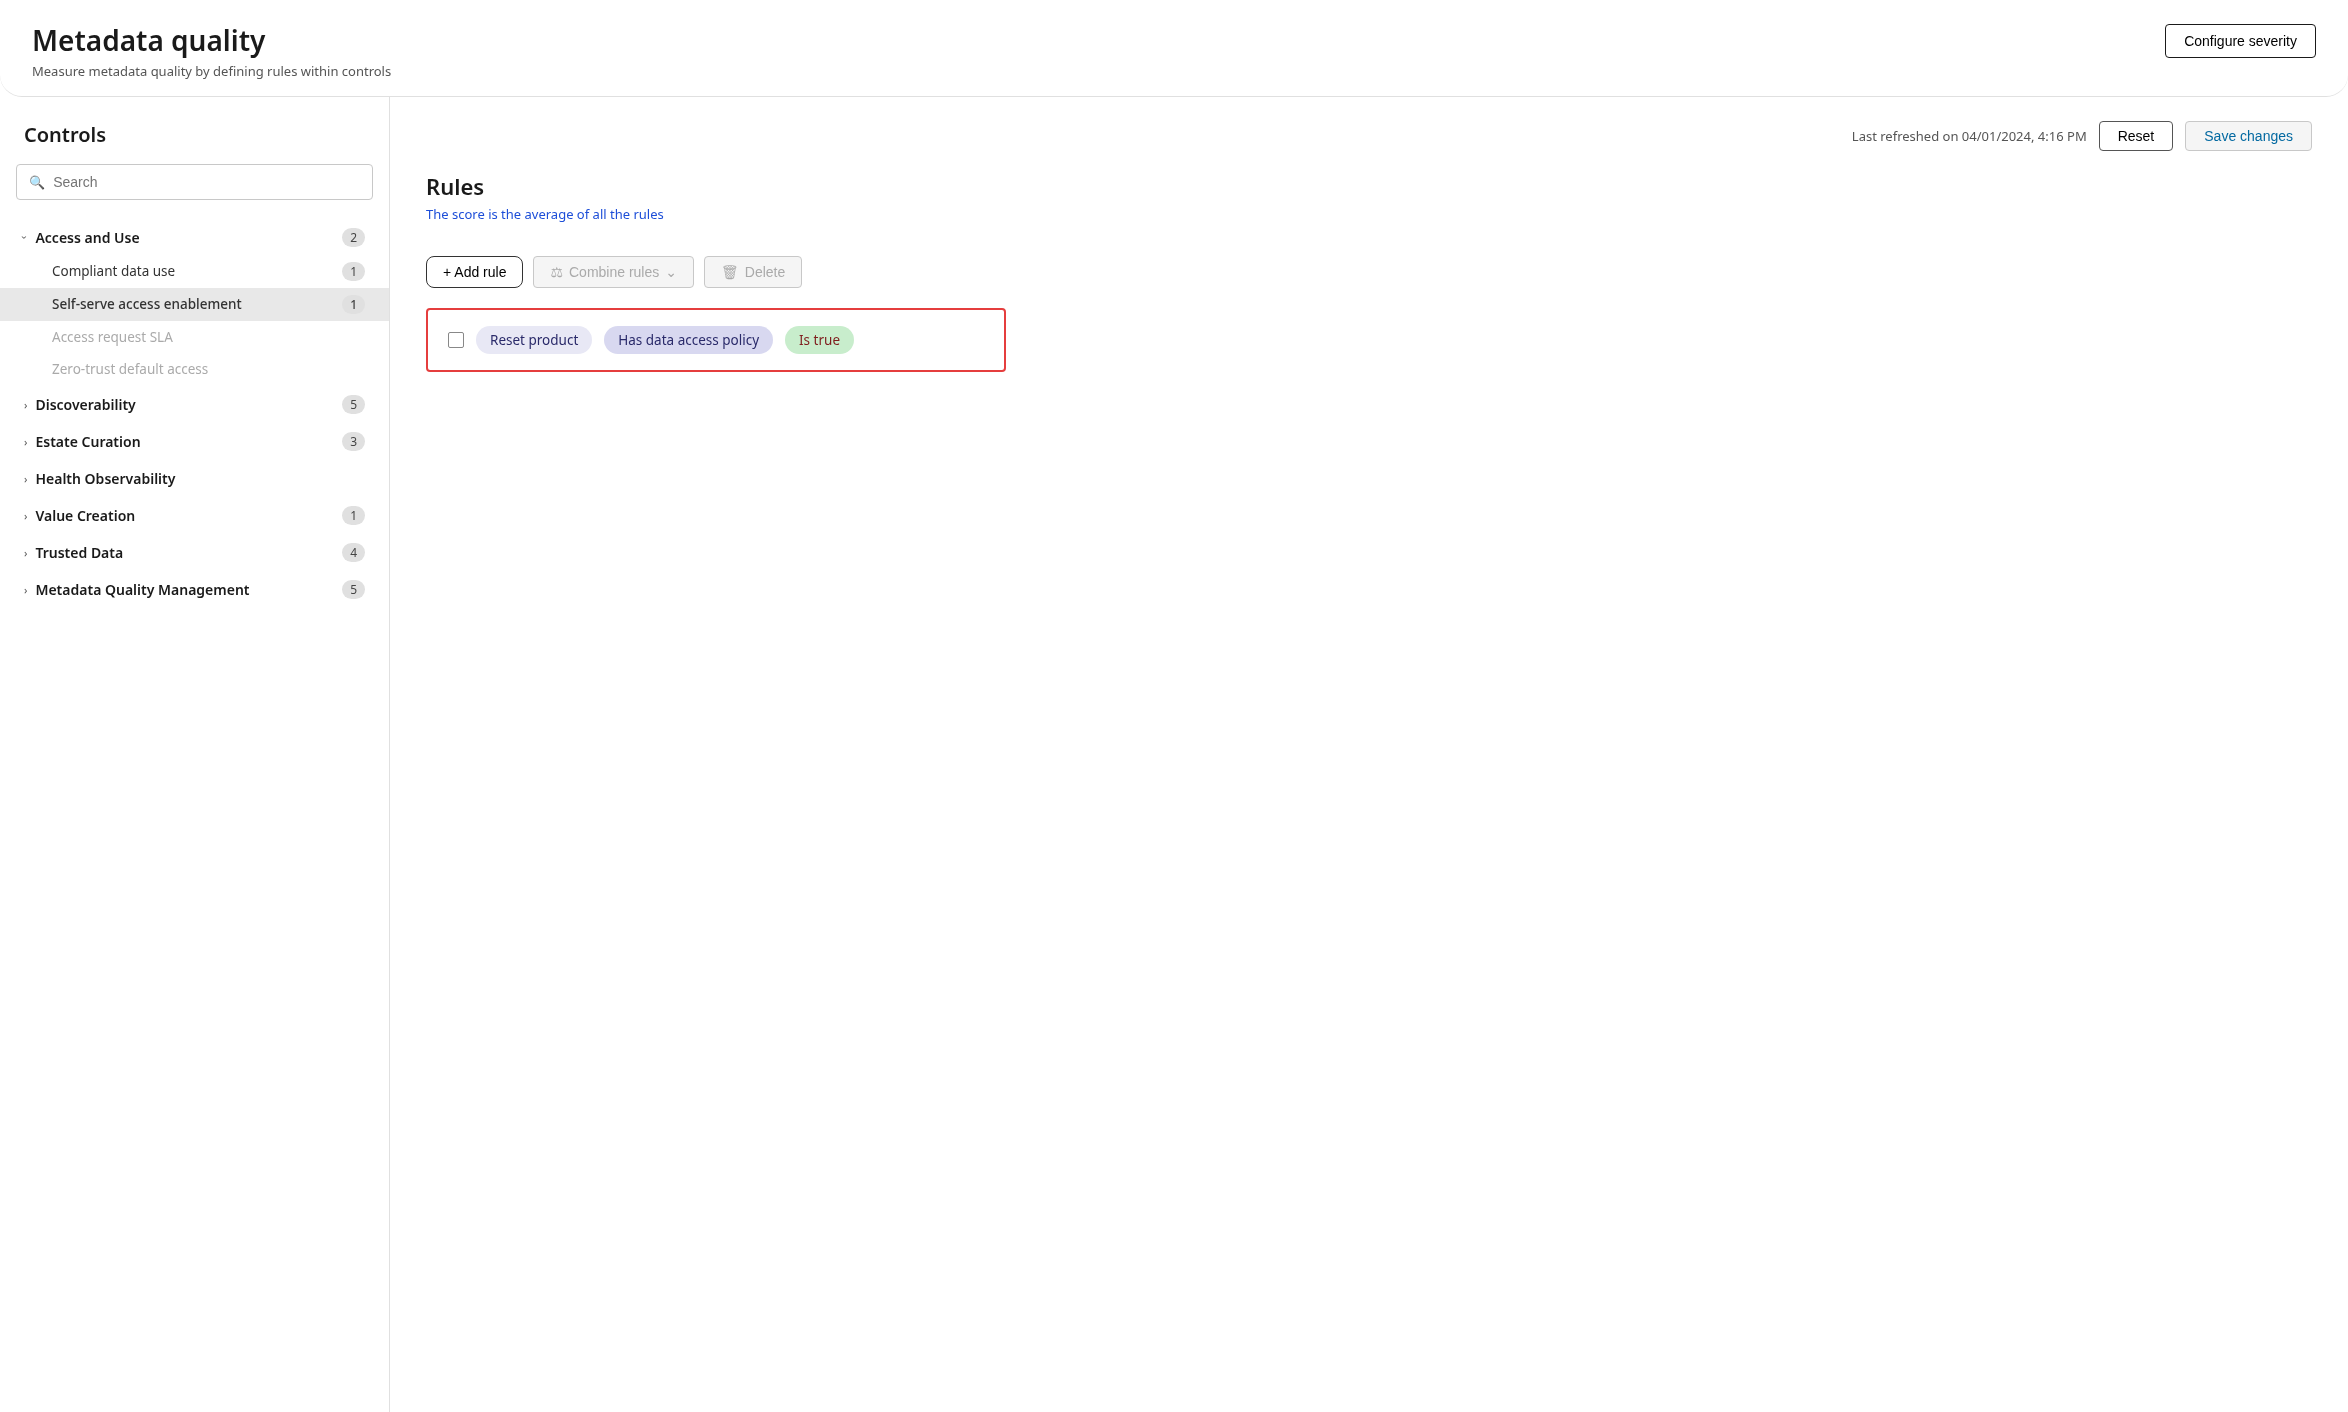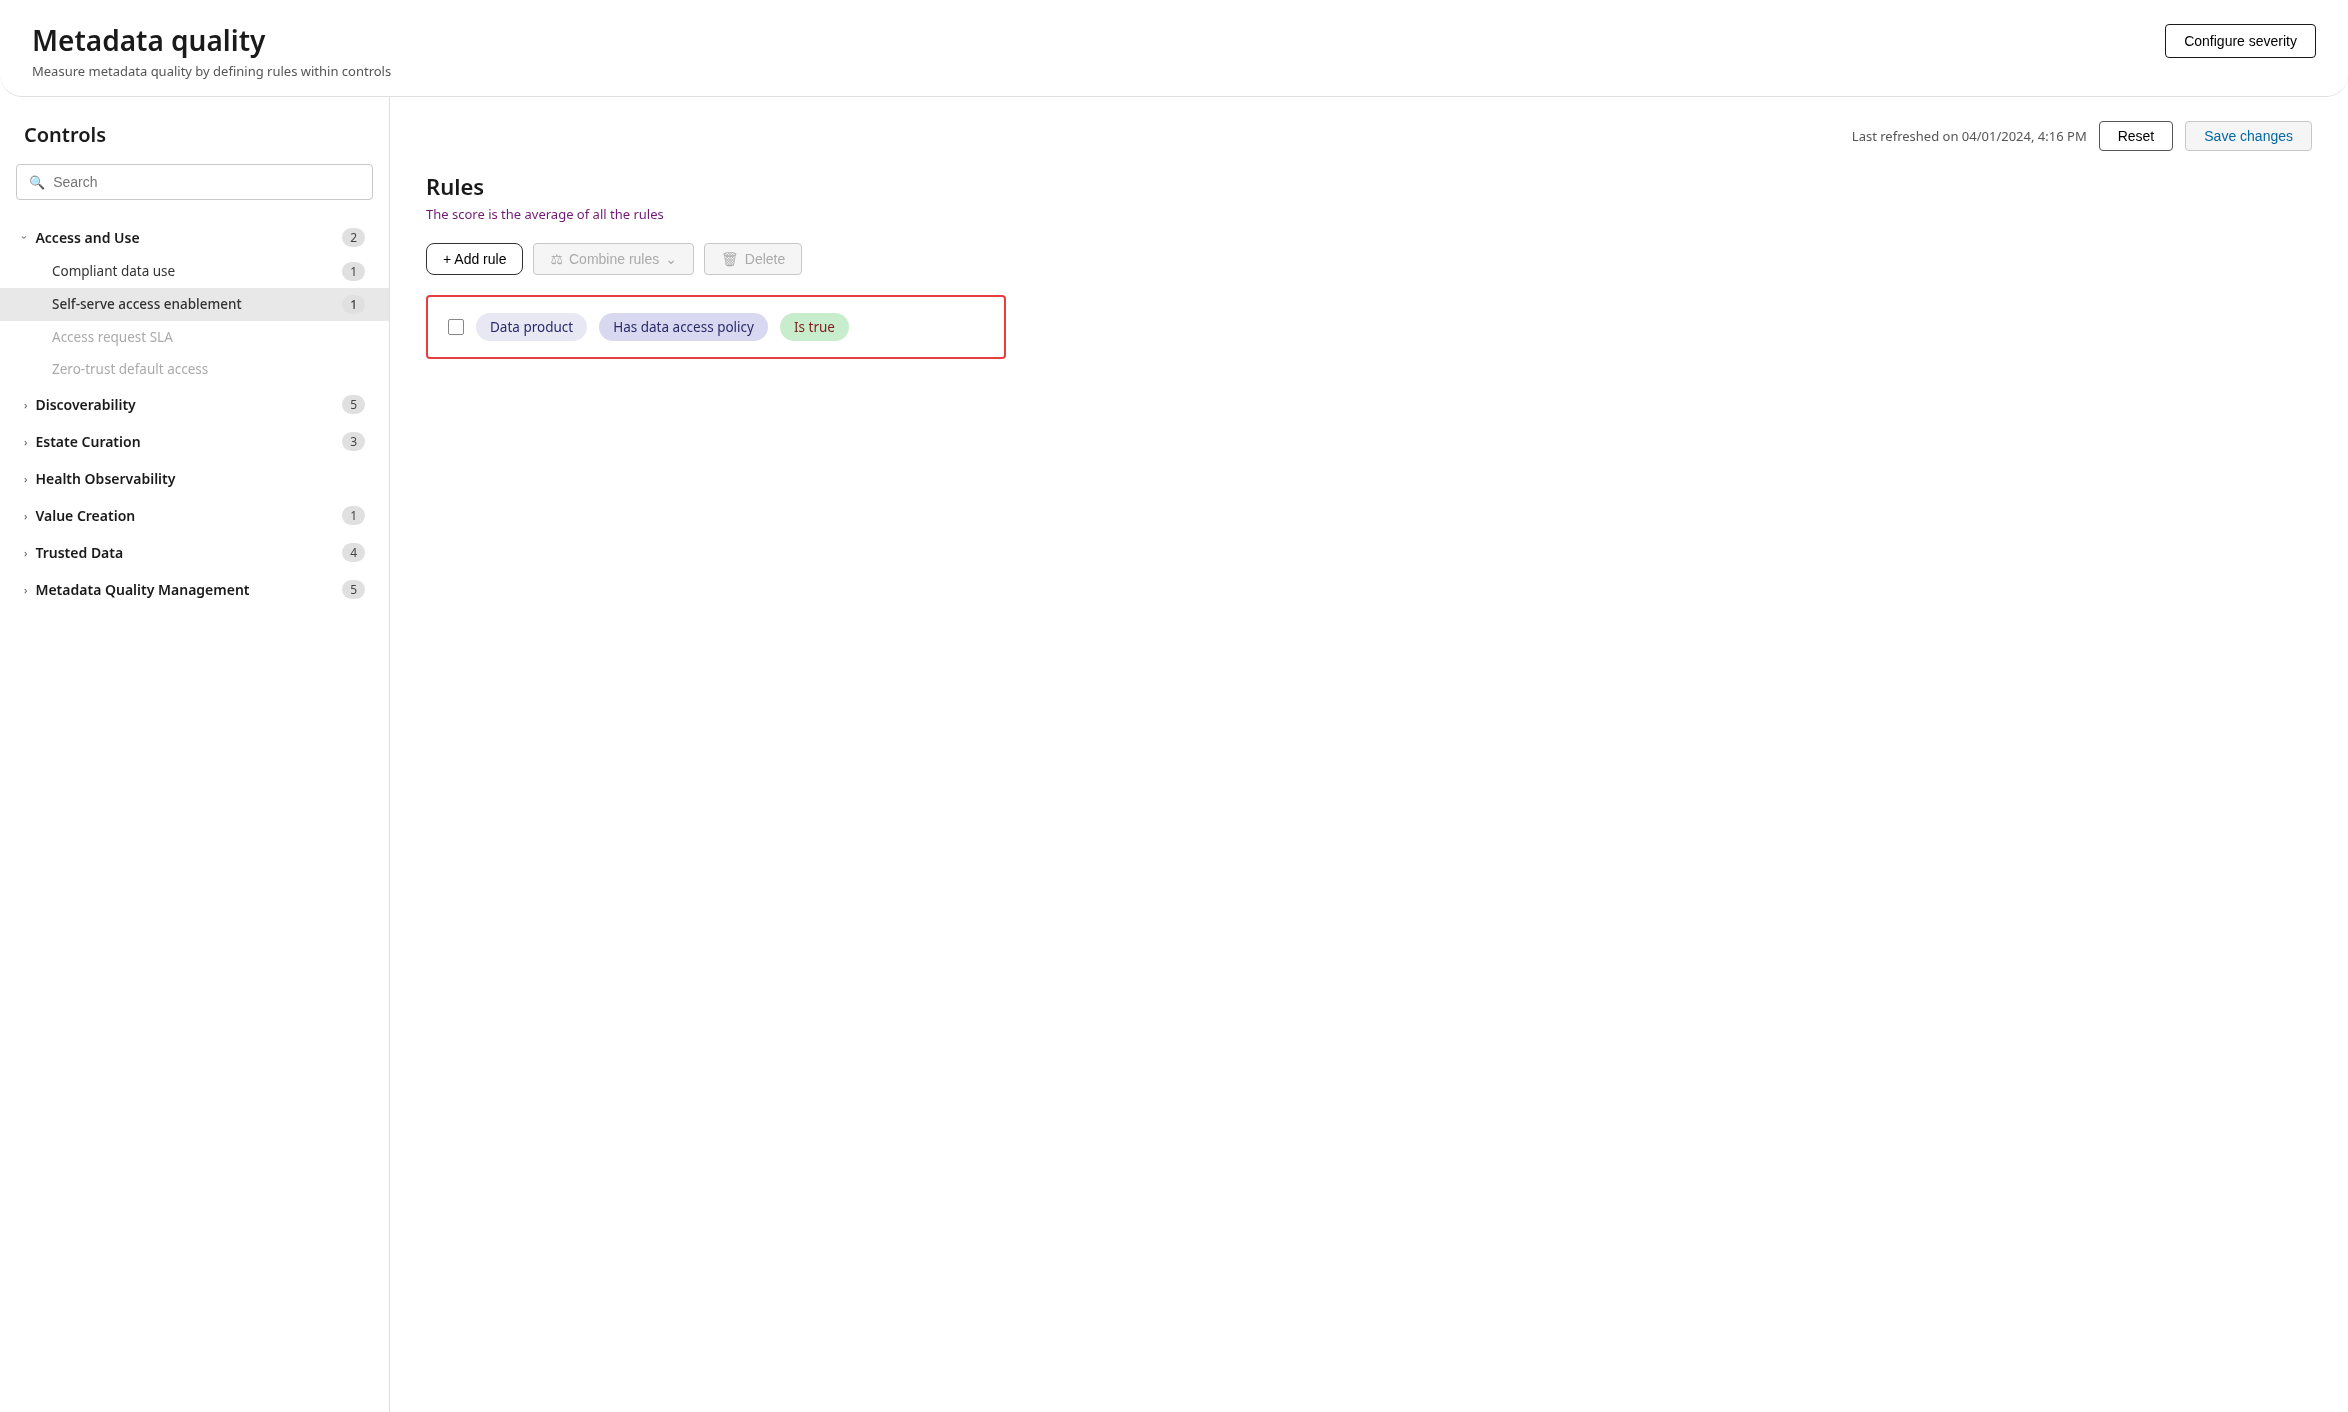--- a/index.html
+++ b/index.html
@@ -194,8 +194,8 @@
     }
     .rules-subtitle {
       font-size: 13px;
-      color: #701a75;
-      margin-bottom: 20px;
+      color: #1d4ed8;
+      margin-bottom: 33px;
     }
 
     

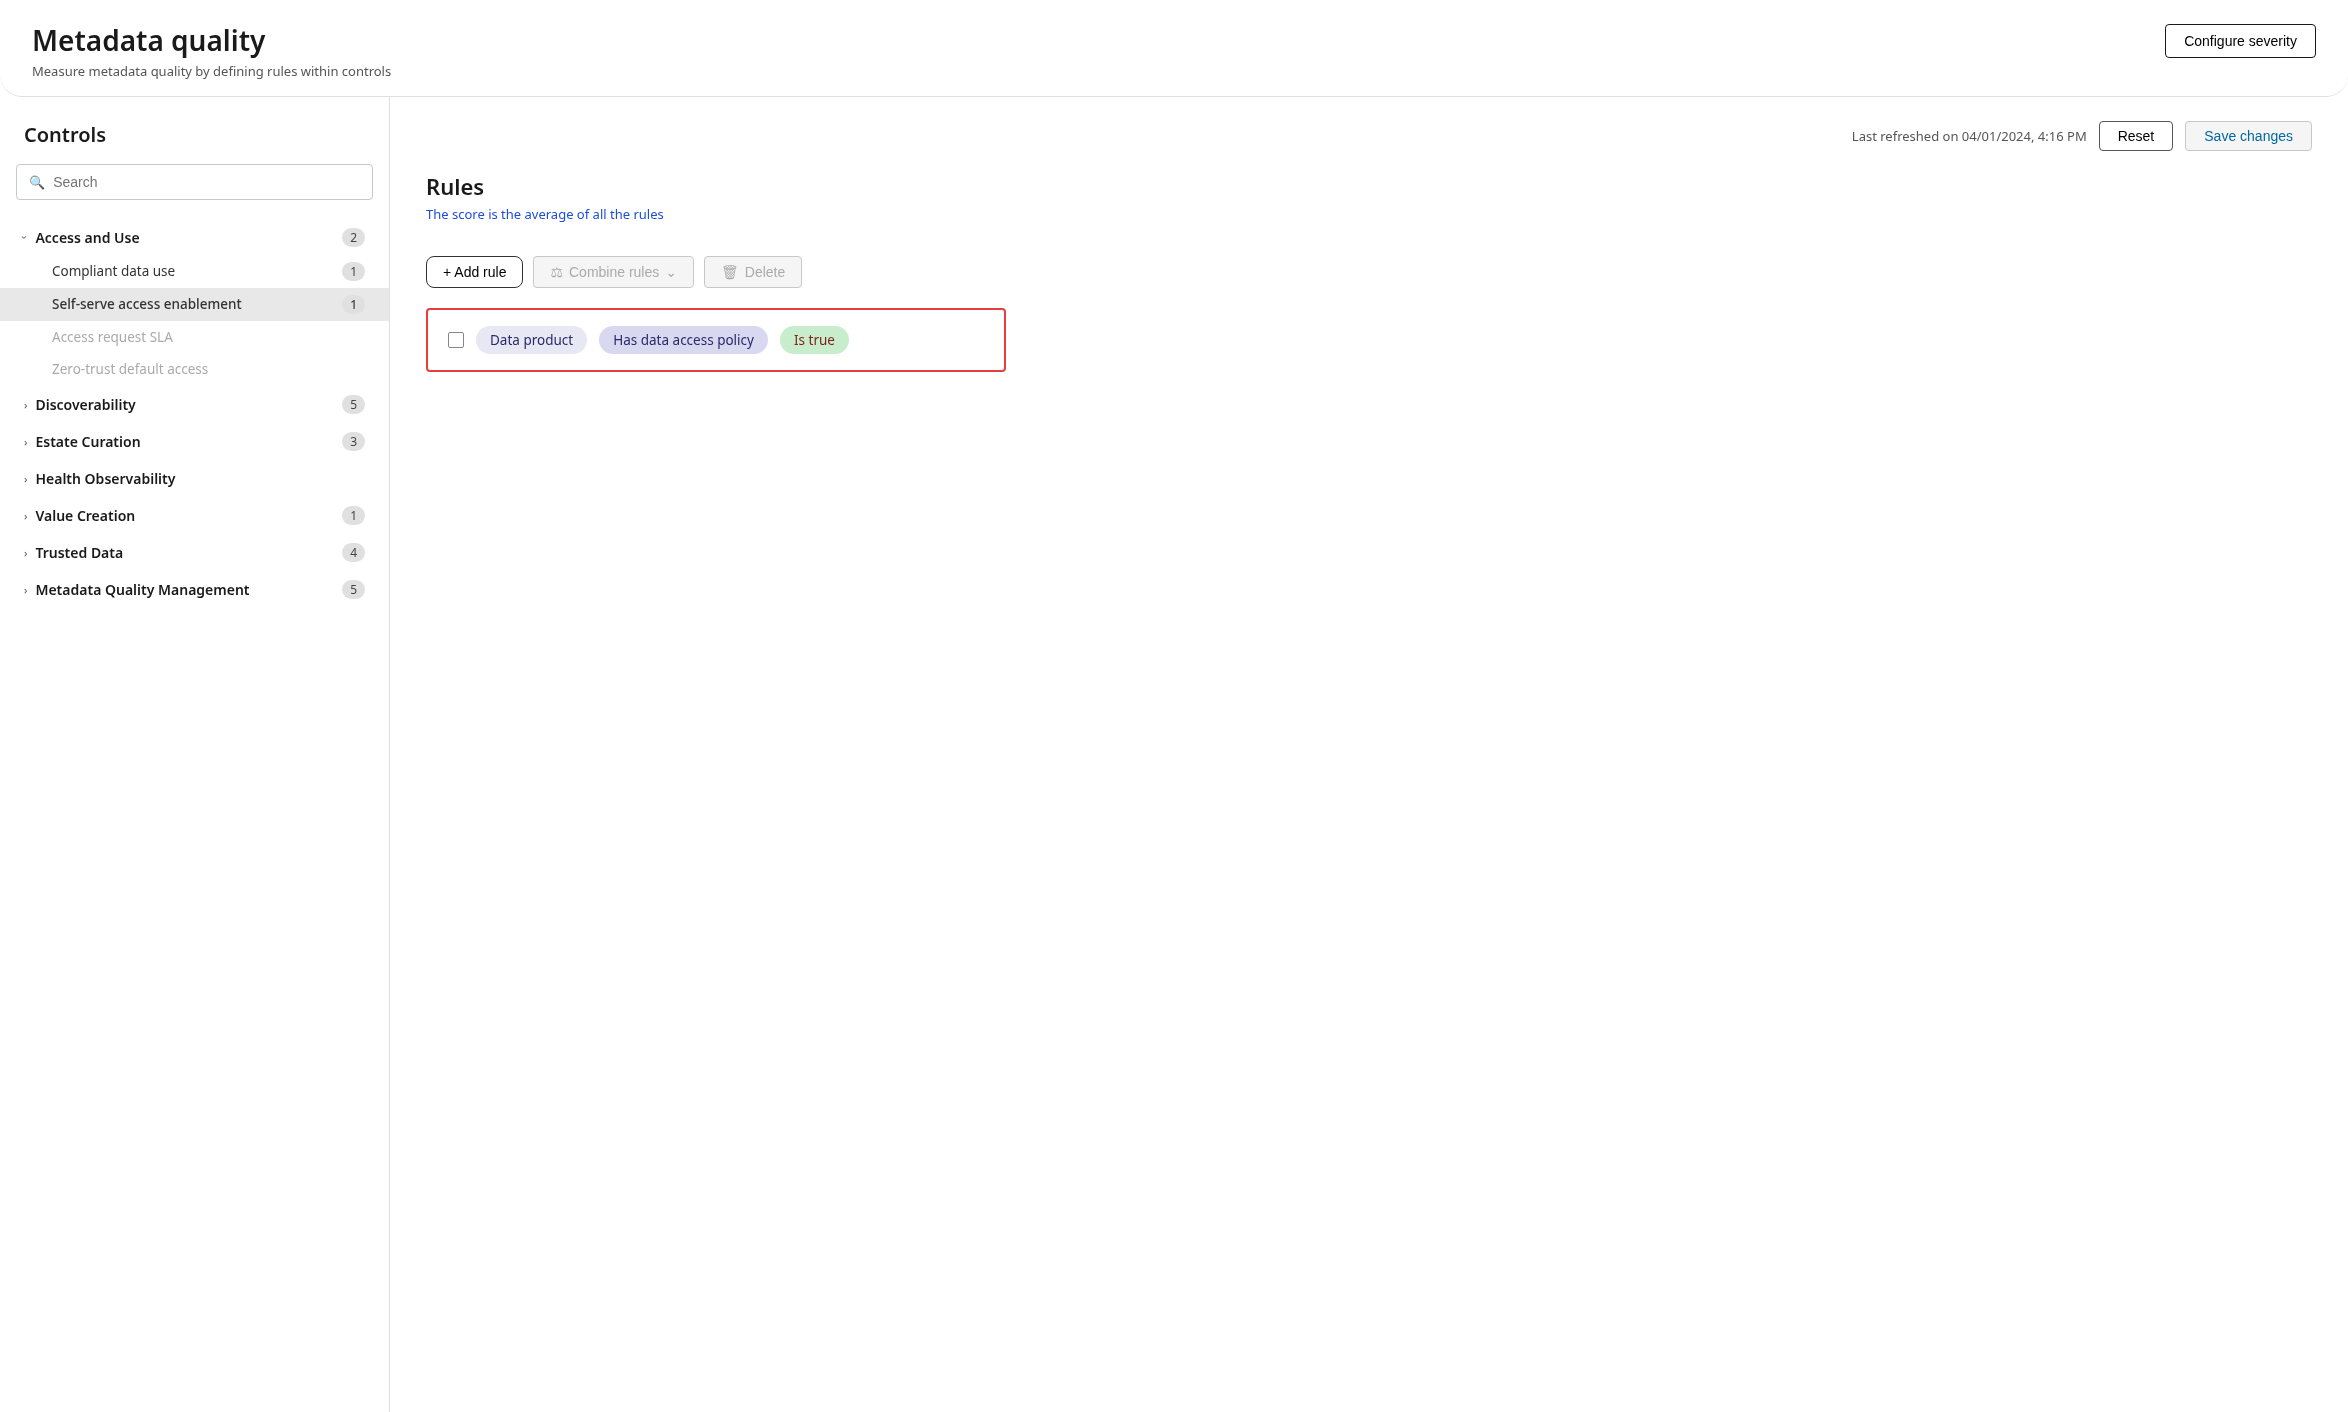--- a/index.html
+++ b/index.html
@@ -402,7 +402,7 @@
       <div class="rules-list">
         <div class="rule-row">
           <input type="checkbox" class="rule-checkbox" style="">
-          <span class="rule-chip chip-data-product">Data product</span>
+          <span class="rule-chip chip-data-product">Reset product</span>
           <span class="rule-chip chip-has-policy">Has data access policy</span>
           <span class="rule-chip chip-is-true">Is true</span>
         </div>

